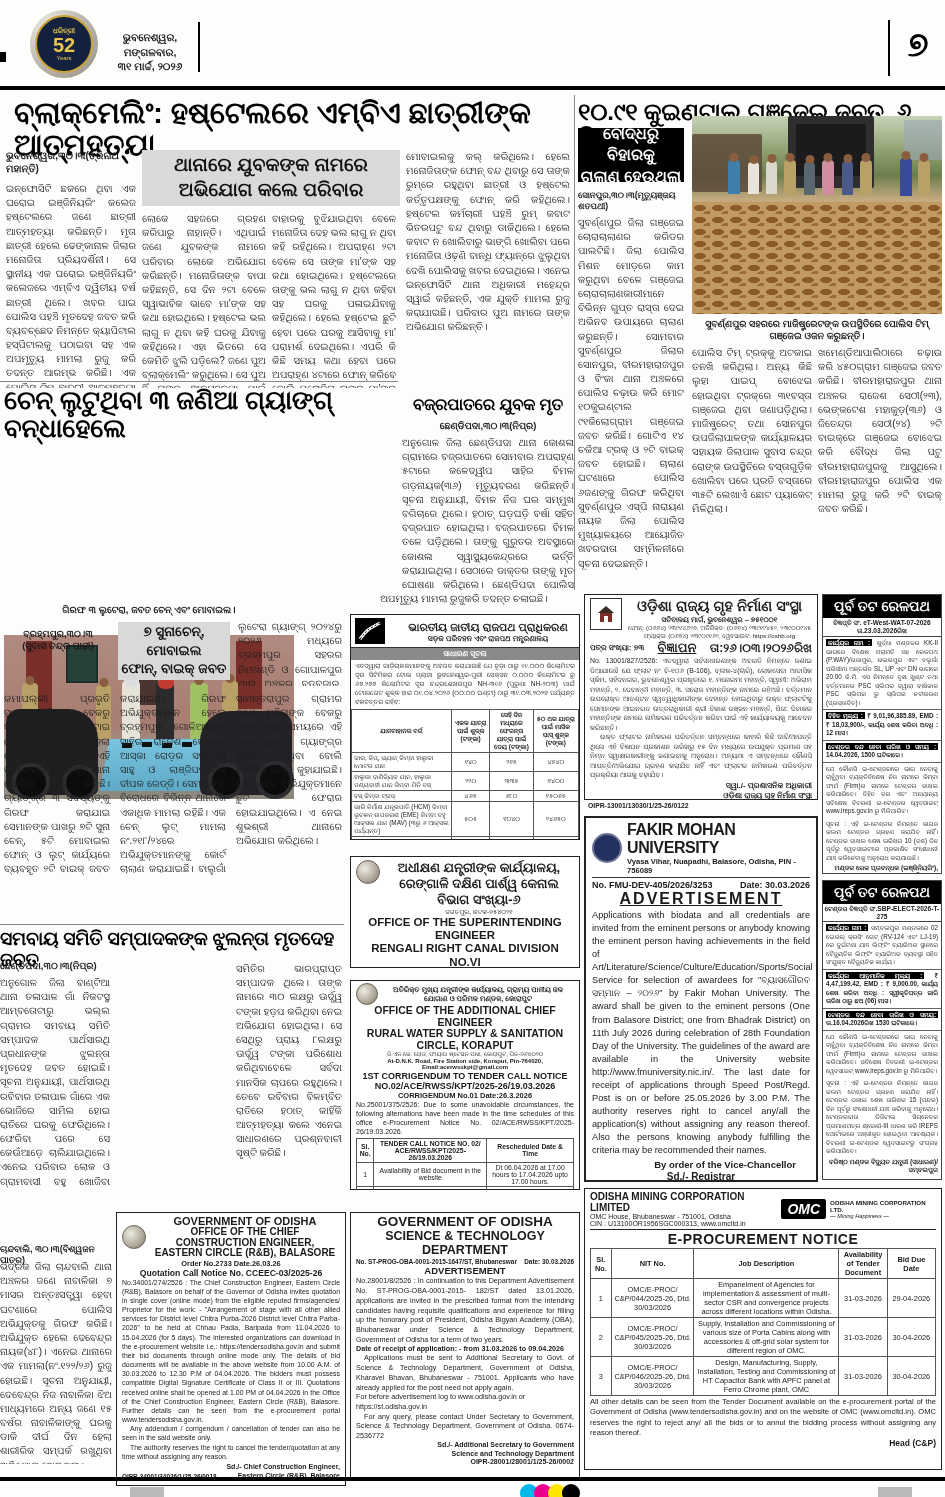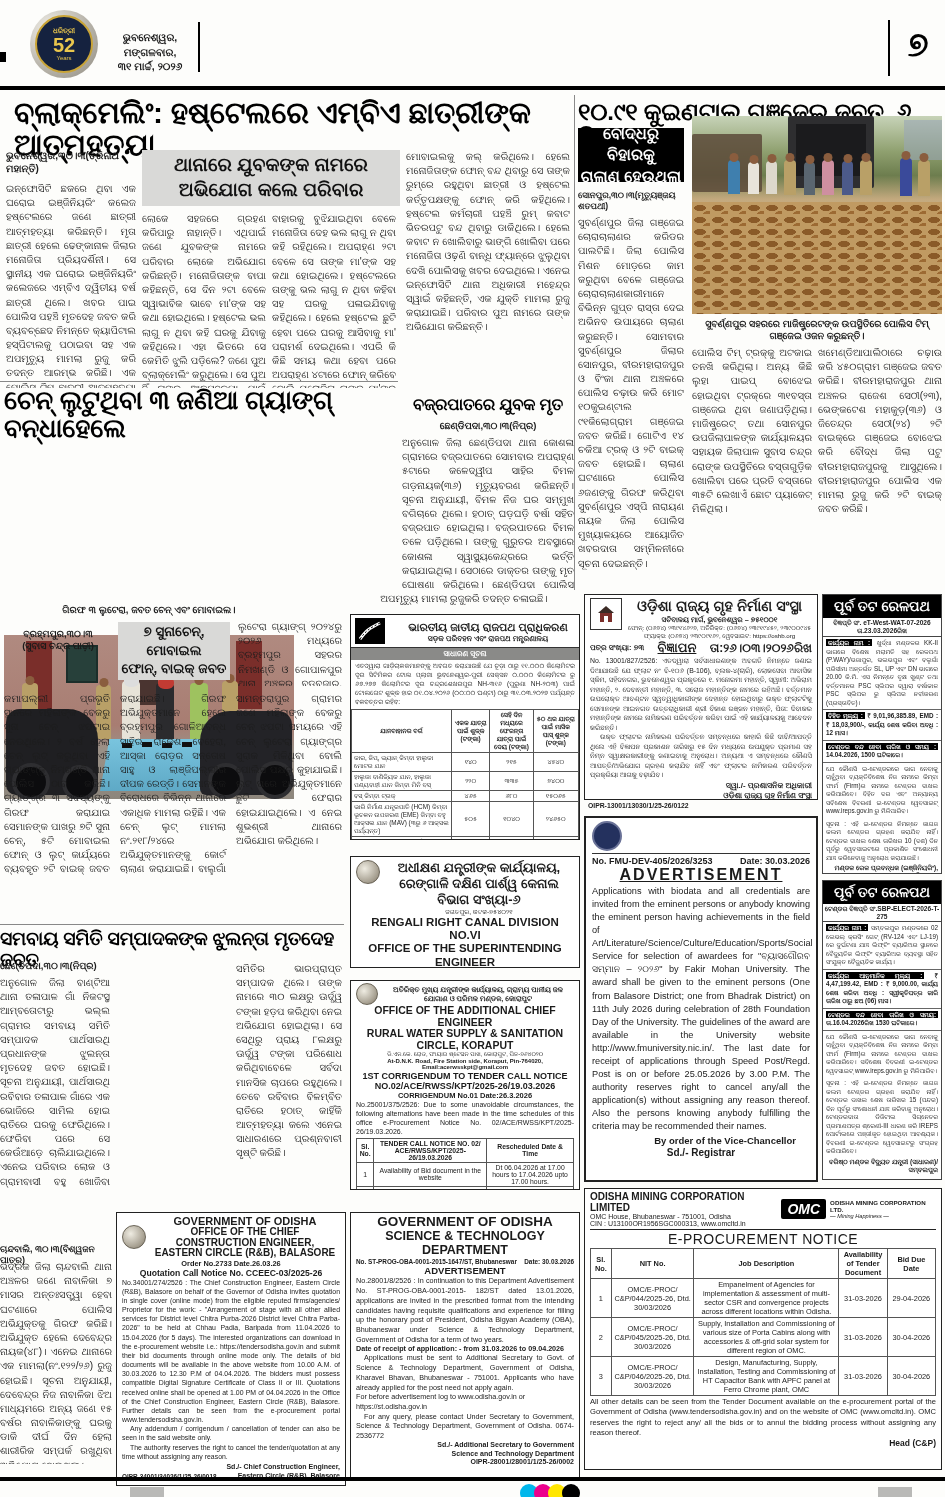--- a/index.html
+++ b/index.html
@@ -318,6 +318,10 @@
   <div class="abs adbox" style="left:584px;top:816px;width:234px;height:366px;padding:3px 6px;border-width:2px;">
     <div style="display:flex;gap:5px;align-items:center;border-bottom:1px solid #333;padding-bottom:2px;">
       <div style="width:26px;height:26px;border-radius:50%;background:#24315e;border:2px solid #6a7297;flex:0 0 auto;"></div>
+      <div style="flex:1;">
+        <div style="font-size:16px;font-weight:800;letter-spacing:-0.4px;">FAKIR MOHAN UNIVERSITY</div>
+        <div style="font-size:7.6px;font-weight:700;">Vyasa Vihar, Nuapadhi, Balasore, Odisha, PIN - 756089</div>
+      </div>
     </div>
     <div style="display:flex;justify-content:space-between;font-size:9px;font-weight:800;margin-top:2px;">
       <div>No. FMU-DEV-405/2026/3253</div>

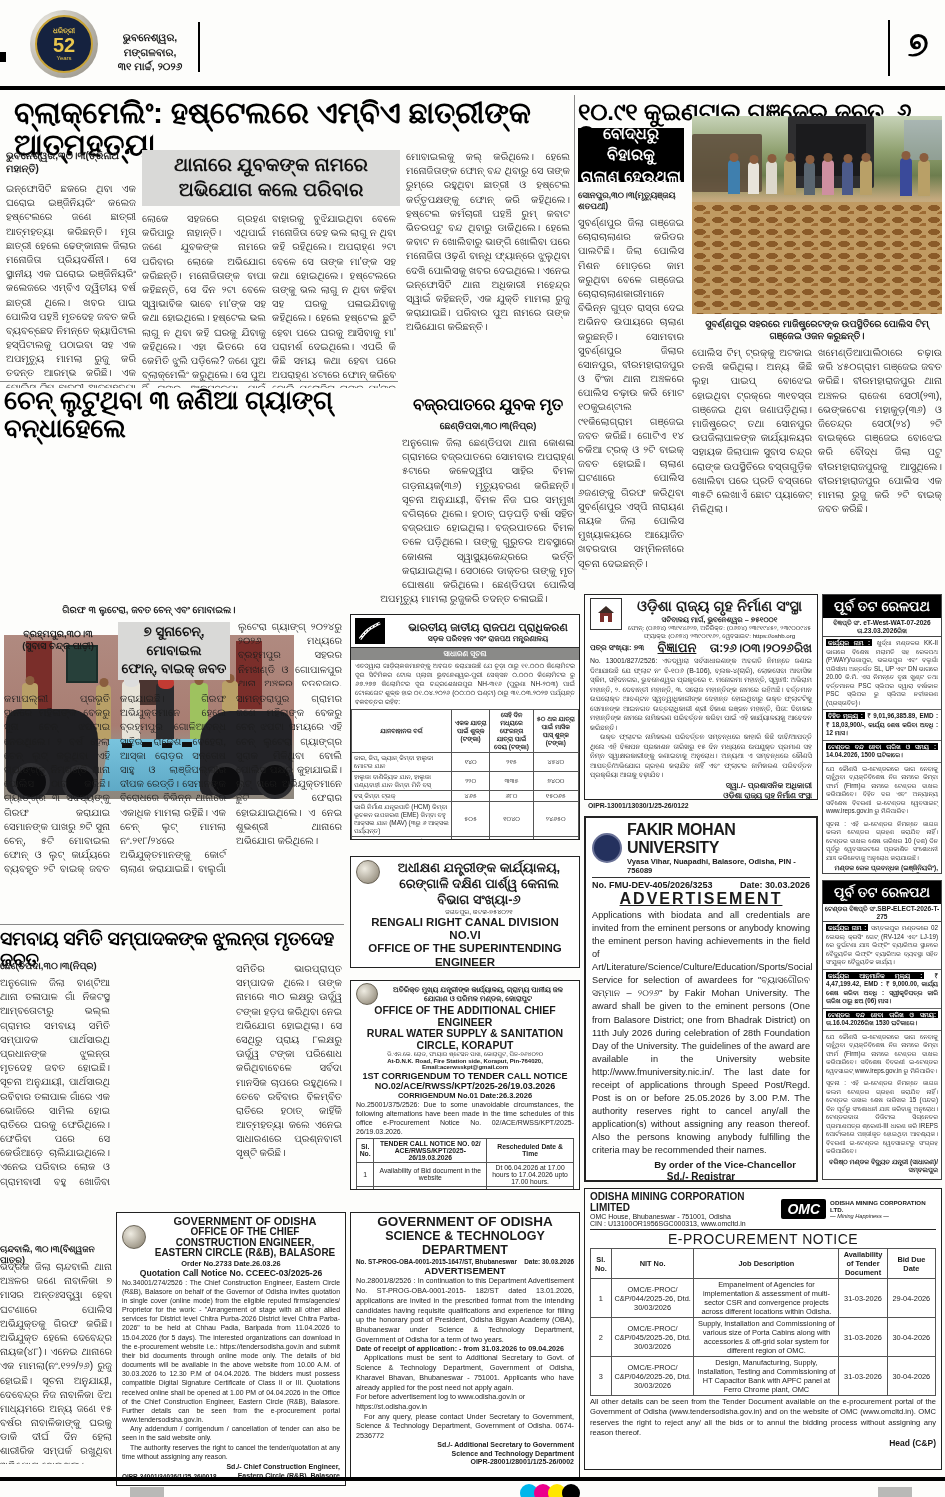--- a/index.html
+++ b/index.html
@@ -241,8 +241,8 @@
         <div style="font-size:6.5px;">ଜଗତପୁର, କଟକ-୭୫୪୦୨୧</div>
       </div>
     </div>
+    <div class="ctr" style="font-size:11.5px;font-weight:800;line-height:1.15;">OFFICE OF THE SUPERINTENDING ENGINEER</div>
     <div class="ctr" style="font-size:11.5px;font-weight:800;line-height:1.15;">RENGALI RIGHT CANAL DIVISION NO.VI</div>
-    <div class="ctr" style="font-size:11.5px;font-weight:800;line-height:1.15;">OFFICE OF THE SUPERINTENDING ENGINEER</div>
     <div class="ctr" style="font-size:6.8px;font-weight:700;">Jagatpur, Cuttack-754021</div>
     <div class="ctr" style="font-size:6.8px;">E-mail Id : serrcd6jagatpur@gmail.com</div>
     <div class="u" style="font-size:8.6px;font-weight:800;margin-top:1px;">Cancellation of Bid Identification No.SERRCDVI-04/2025-26</div>

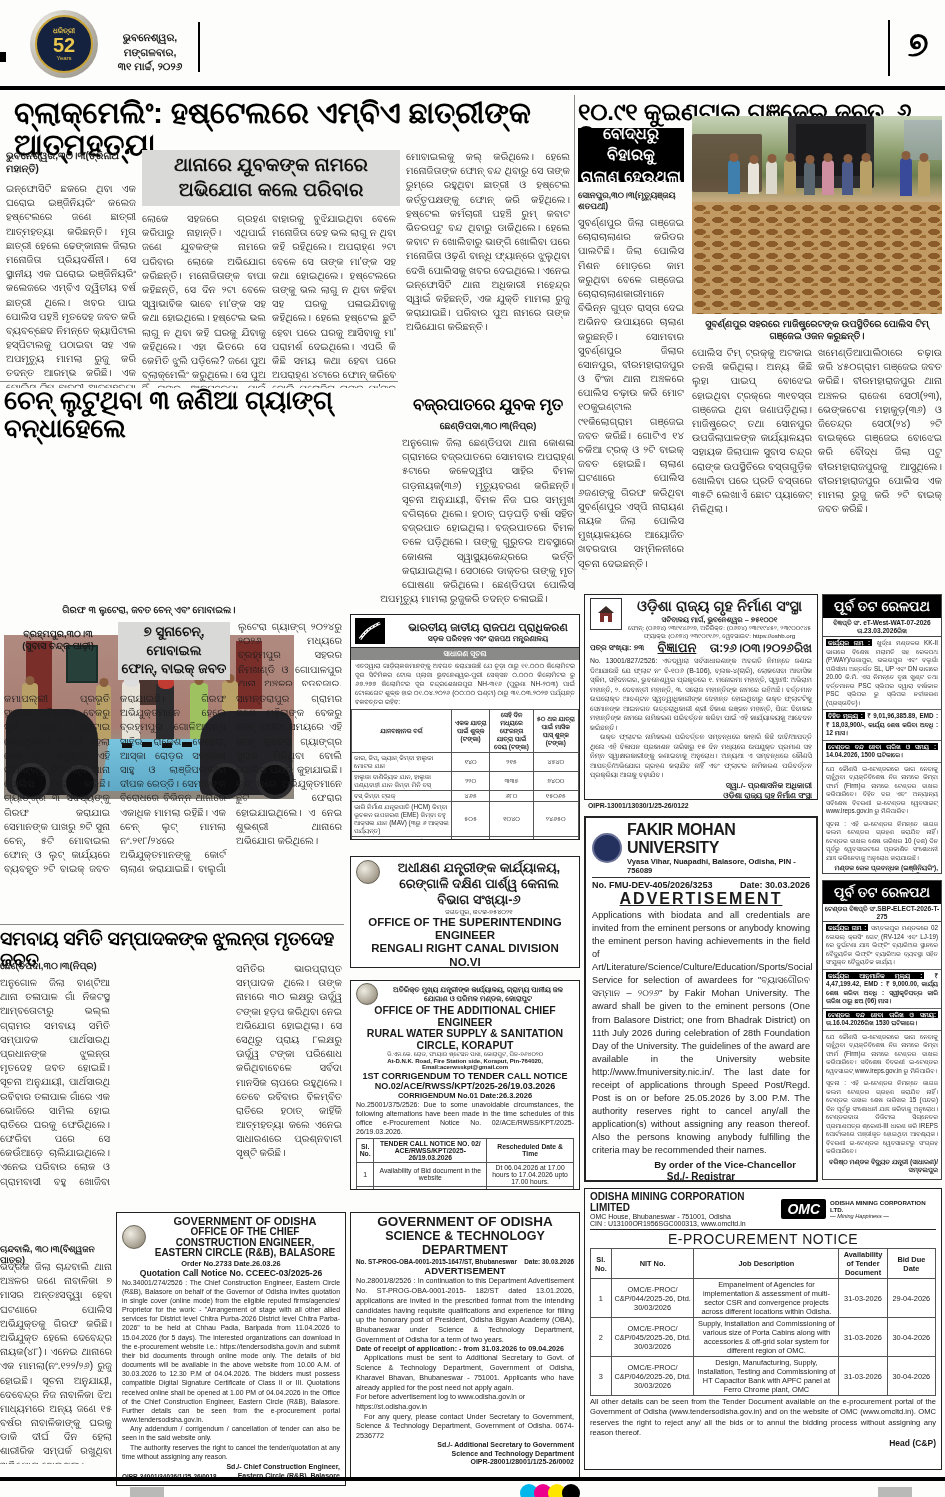--- a/index.html
+++ b/index.html
@@ -442,7 +442,7 @@
         </div>
       </div>
     </div>
-    <div class="ctr" style="font-size:14px;font-weight:400;letter-spacing:0.5px;padding:1px 0;">E-PROCUREMENT NOTICE</div>
+    <div class="ctr" style="font-size:14px;font-weight:700;letter-spacing:0.5px;padding:1px 0;">E-PROCUREMENT NOTICE</div>
     <table class="tinytable" style="font-size:7.4px;">
       <tbody>
           <tr>

